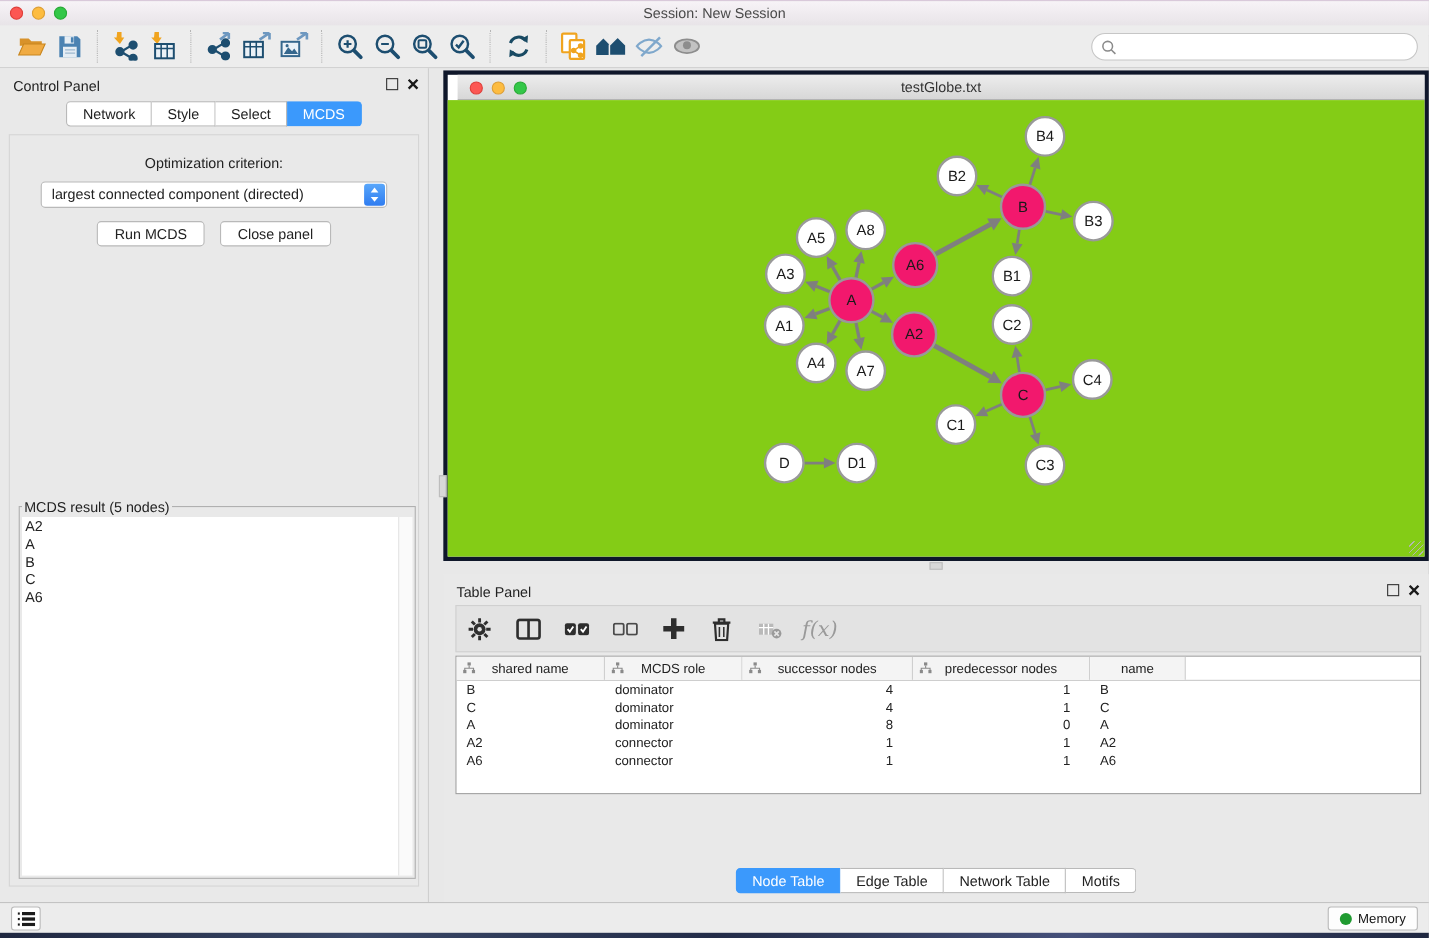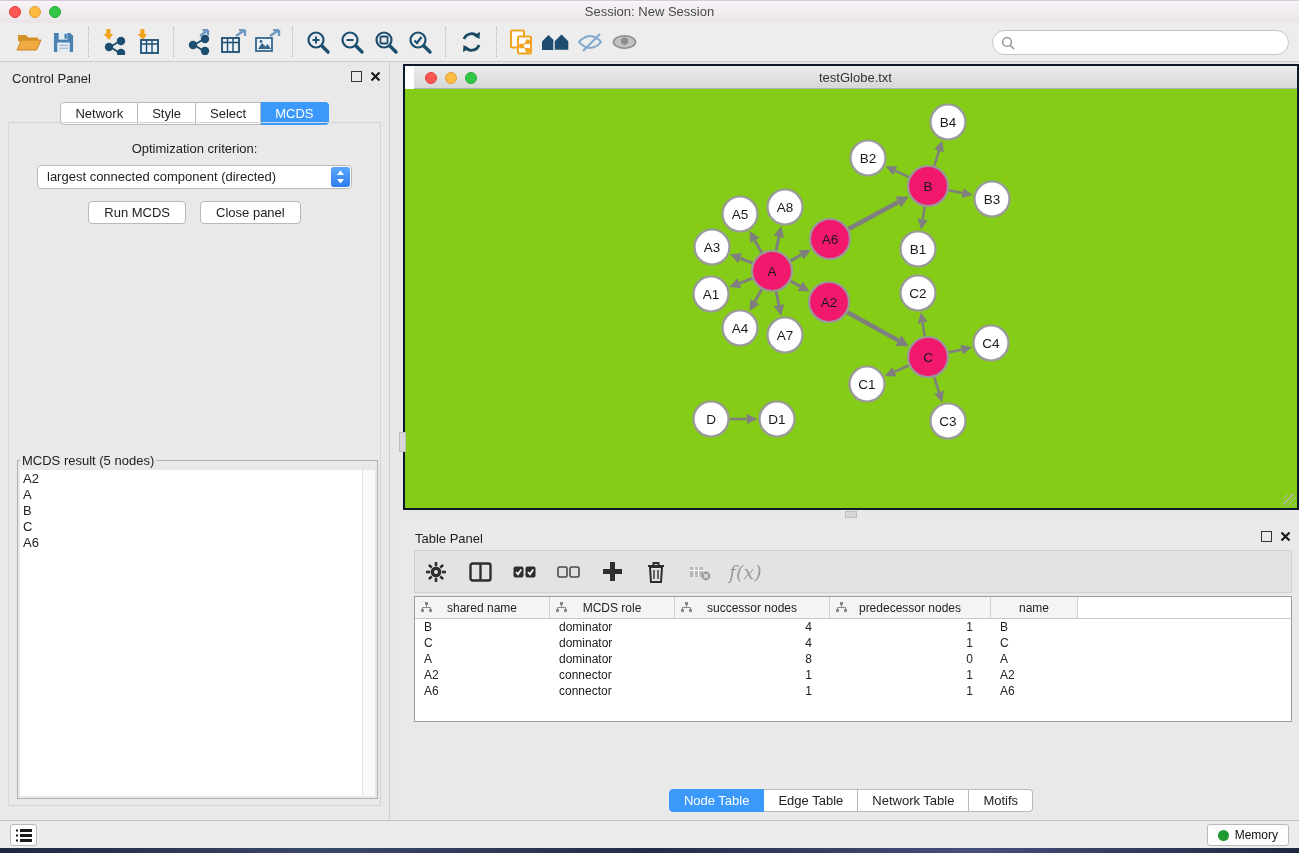--- a/index.html
+++ b/index.html
@@ -63,7 +63,7 @@
 
   
   .net-window { position:absolute; left:403px; top:64px; width:896px; height:446px;
-    background:#fff; border:2px solid #0f172a;padding-left:9px; }
+    background:#fff; border:4px solid #0f172a;padding-left:9px; }
   .net-titlebar { position:relative; height:23px; background:linear-gradient(#ededed,#d7d7d7); border-bottom:1px solid #b3b3b3; }
   .net-titlebar .lights { top:6px; left:11px; }
   .net-title { position:absolute; left:0; right:0; top:4px; text-align:center; font-size:13px; color:#333; }

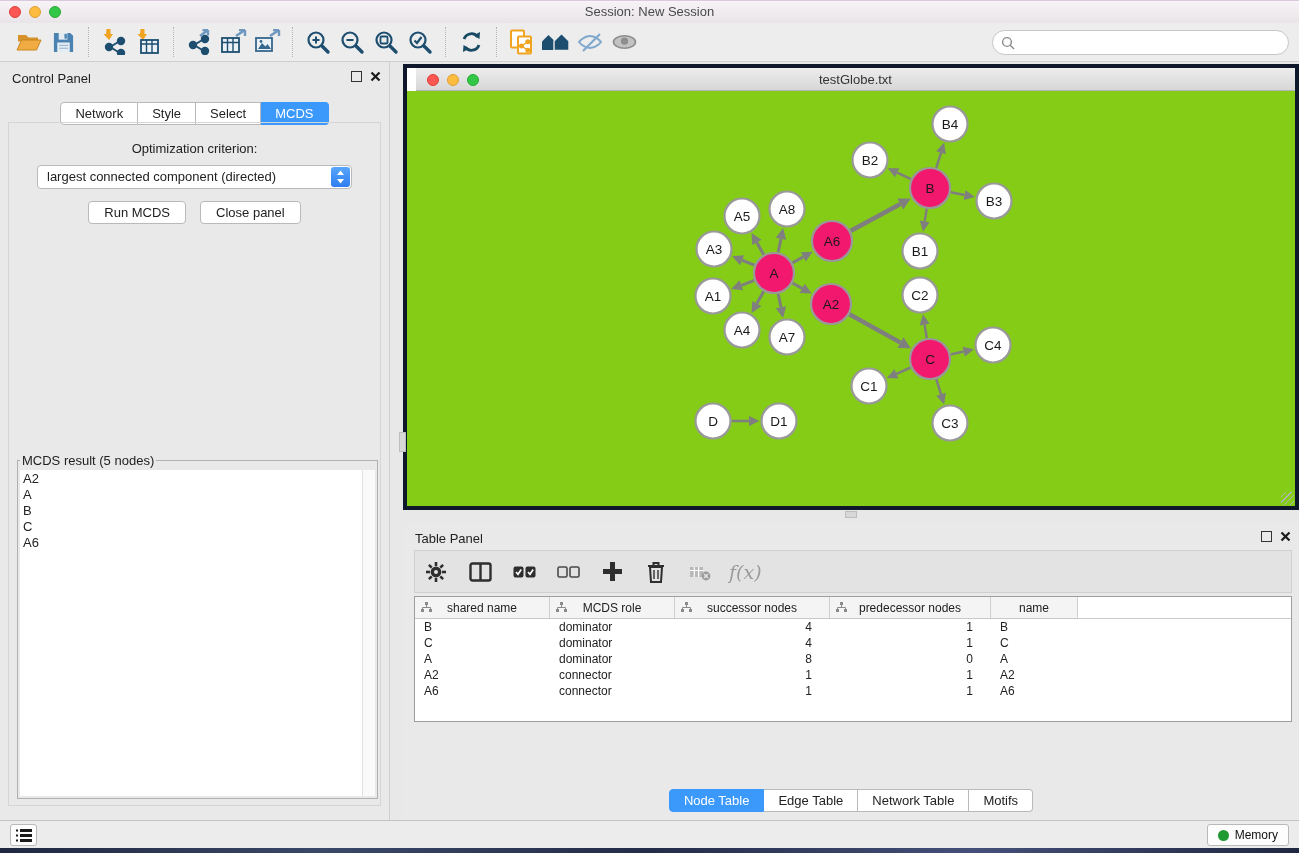--- a/index.html
+++ b/index.html
@@ -37,7 +37,7 @@
   .float-btn { width:11px; height:11px; border:1.5px solid #333; background:transparent; }
   .close-btn svg { display:block; }
 
-  .seg-tabs { display:flex; justify-content:center;margin-top:10px; }
+  .seg-tabs { display:flex; justify-content:center; }
   .seg { font-size:13px; padding:3px 14px; background:#fff; border:1px solid #b9b9b9; border-left:none; color:#222; }
   .seg:first-child { border-left:1px solid #b9b9b9; border-radius:4px 0 0 4px; }
   .seg:last-child { border-radius:0 4px 4px 0; }

